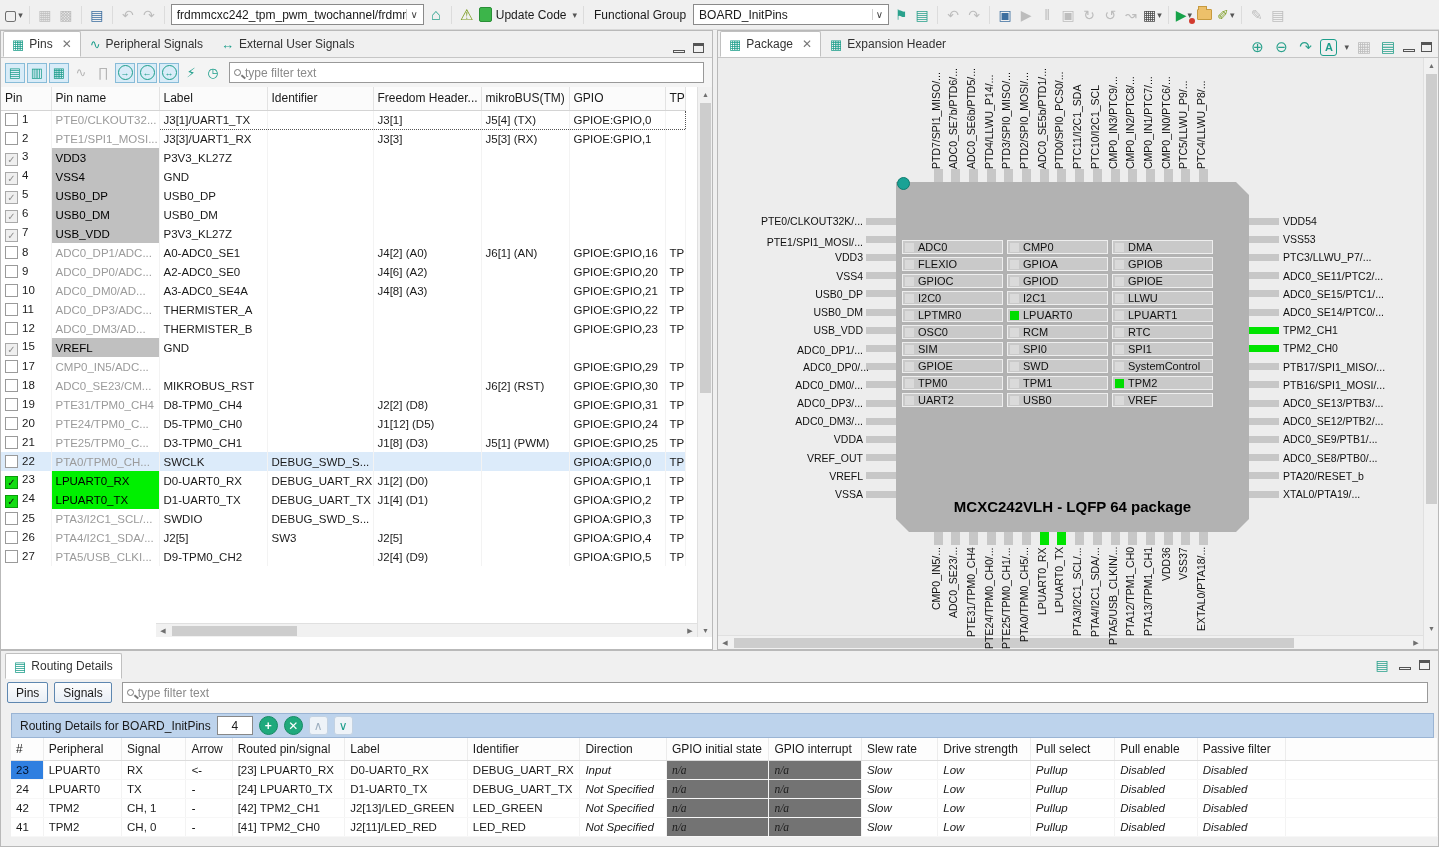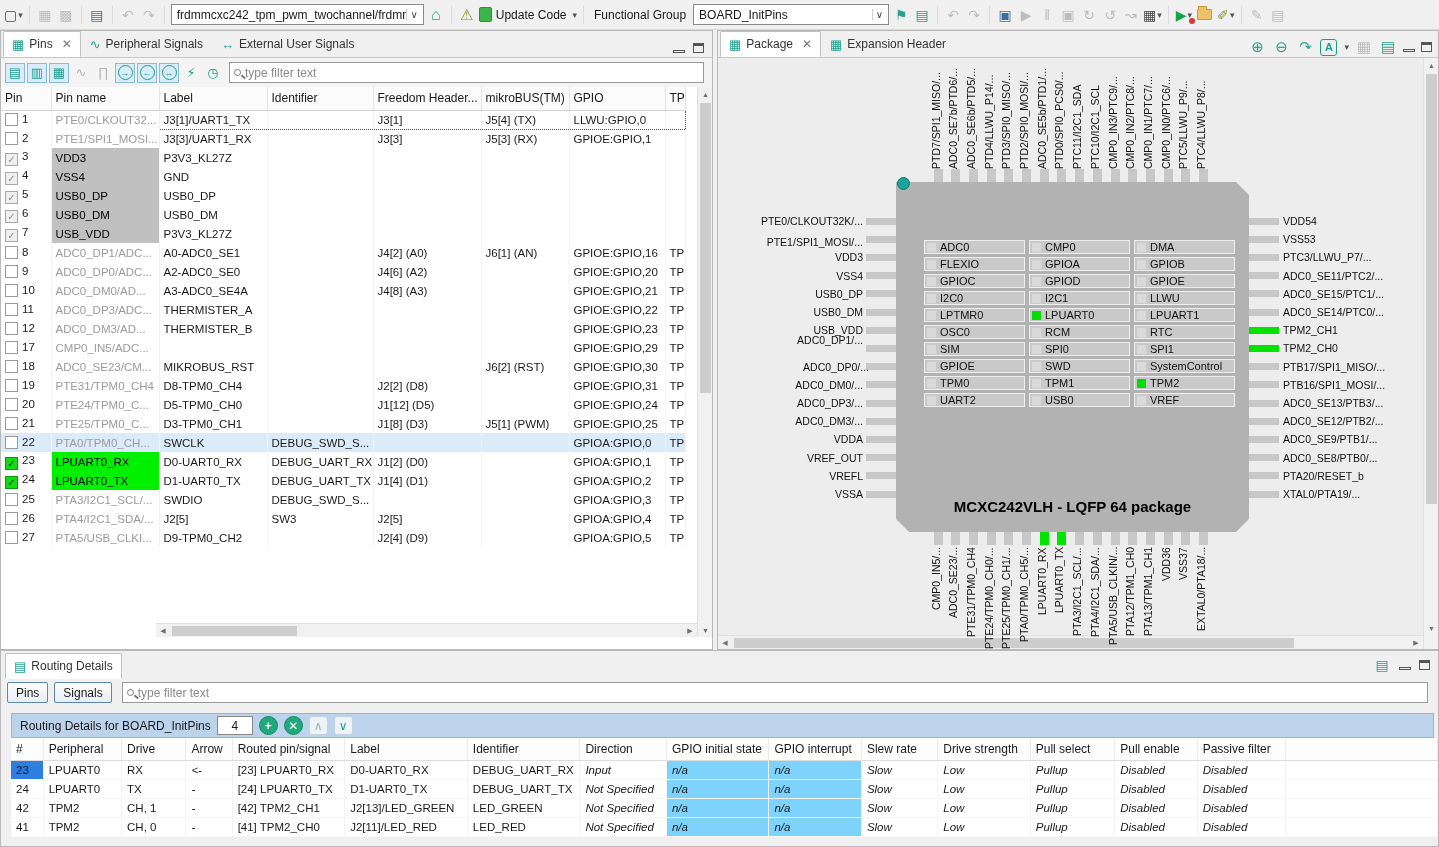--- a/index.html
+++ b/index.html
@@ -256,7 +256,7 @@
               <td class="f"></td>
               <td class="f">J3[1]</td>
               <td class="f">J5[4] (TX)</td>
-              <td class="f">LLWU:GPIO,0</td>
+              <td class="f">GPIOE:GPIO,0</td>
               <td class="f f-last"></td>
             </tr>
             <tr>

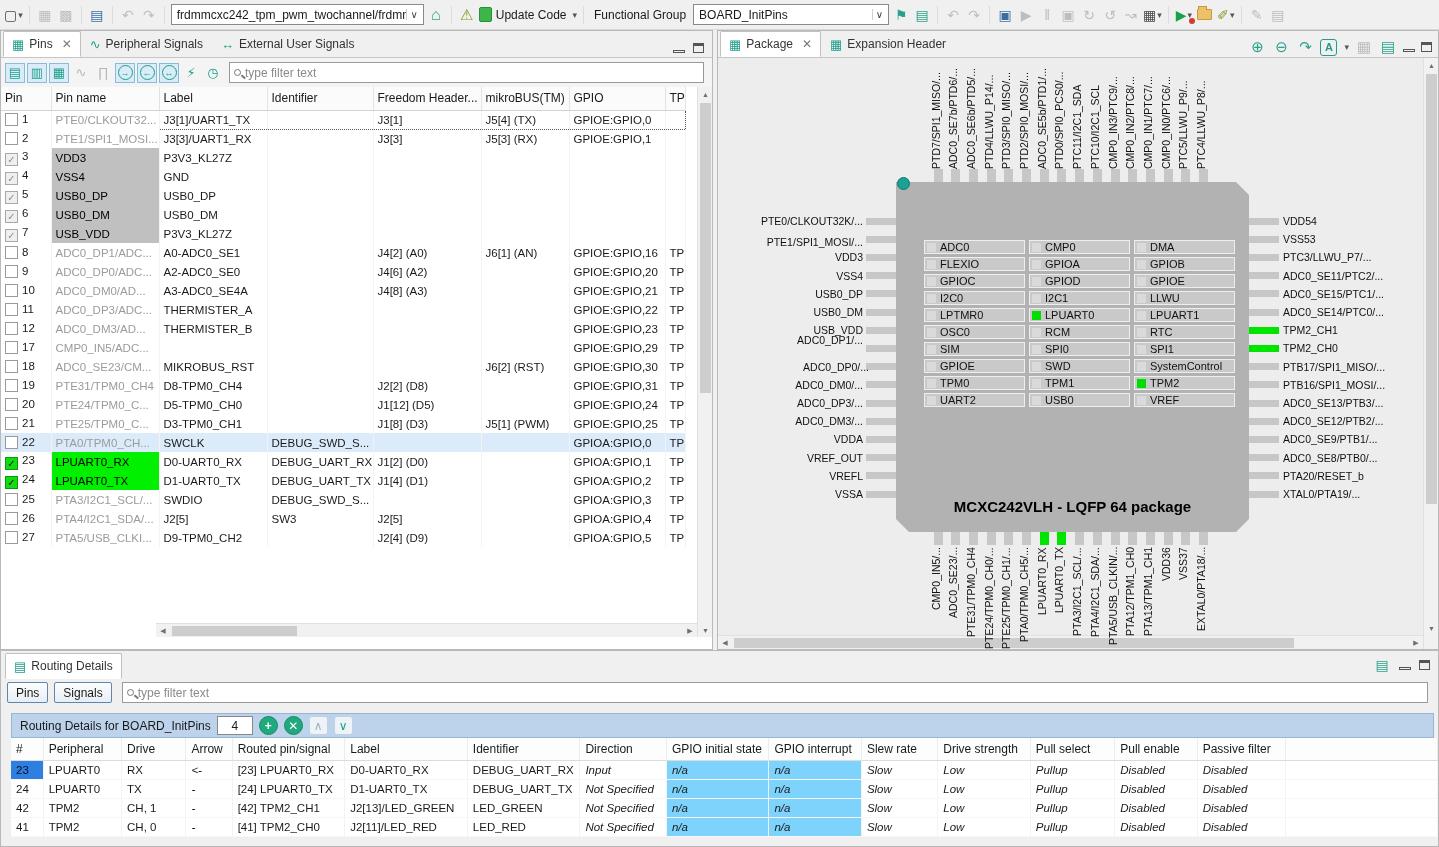--- a/index.html
+++ b/index.html
@@ -87,7 +87,7 @@
 .vlabel.endalign { text-align:right; }
 .hlabel { position:absolute; font-size:10.5px; white-space:nowrap; height:14px; line-height:14px; color:#111; }
 .hlabel.r { text-align:right; }
-#periphs { position:absolute; left:206px; top:182px; display:grid; grid-template-columns:repeat(3,101px); grid-auto-rows:14px; gap:3px 4px; }
+#periphs { position:absolute; left:184px; top:182px; display:grid; grid-template-columns:repeat(3,101px); grid-auto-rows:14px; gap:3px 4px; }
 .pcell { background:#c9c9c9; border:1px solid #eeeeee; display:flex; align-items:center; font-size:11px; color:#111; padding-left:2px; gap:4px; overflow:hidden; }
 .pind { width:9px; height:9px; background:#dadada; flex:none; }
 .pind.green { background:#00dd00; }

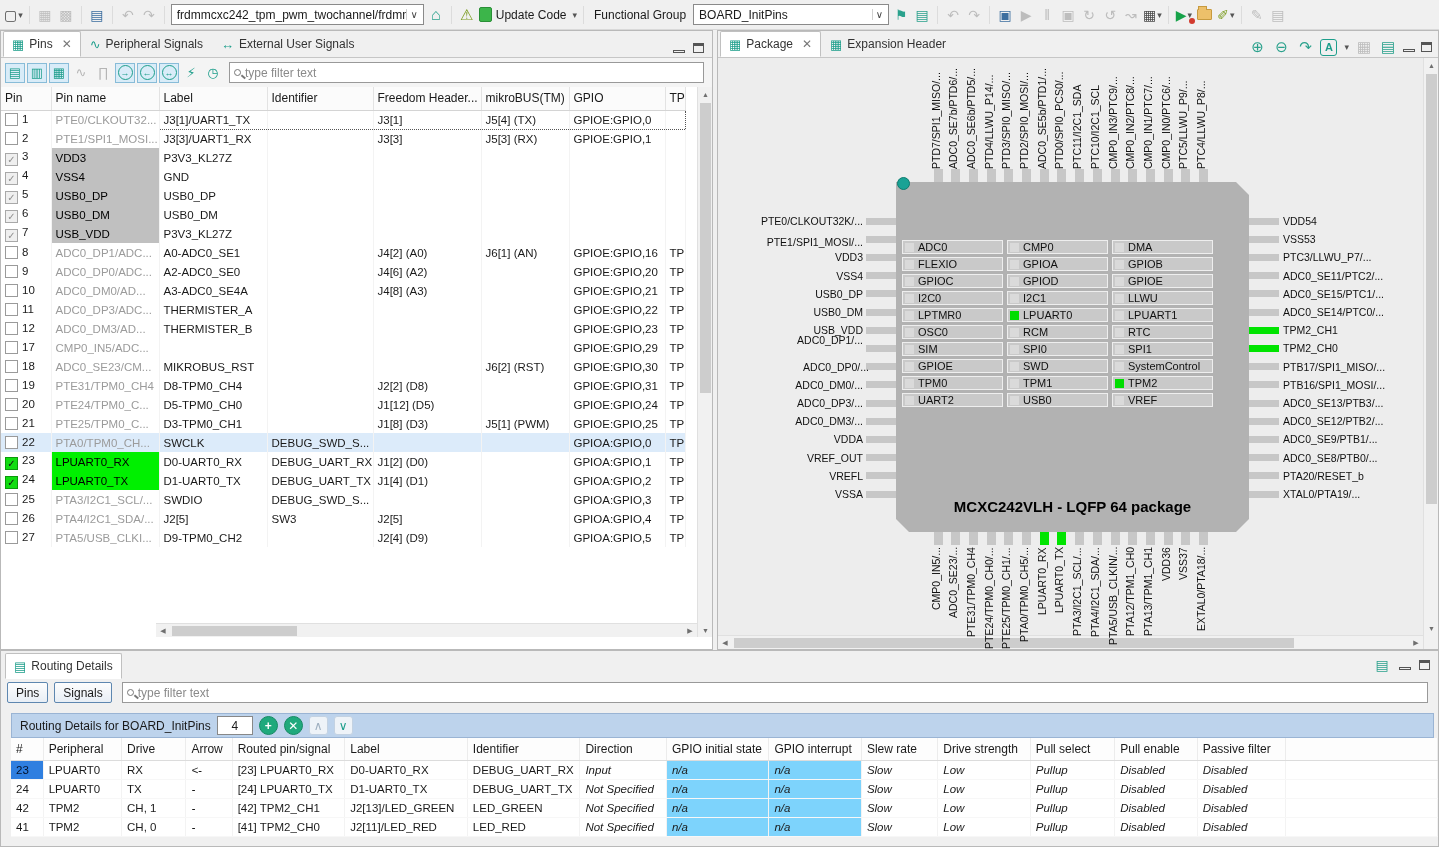--- a/index.html
+++ b/index.html
@@ -368,6 +368,16 @@
               <td class="f"></td>
               <td class="f">GPIOE:GPIO,23</td>
               <td class="f f-last">TPM</td>
+            </tr>
+            <tr>
+              <td class="cb-cell"><span class="cb gray">✓</span><span>15</span></td>
+              <td class="pname power">VREFL</td>
+              <td class="f f-first">GND</td>
+              <td class="f"></td>
+              <td class="f"></td>
+              <td class="f"></td>
+              <td class="f"></td>
+              <td class="f f-last"></td>
             </tr>
             <tr>
               <td class="cb-cell"><span class="cb"></span><span>17</span></td>

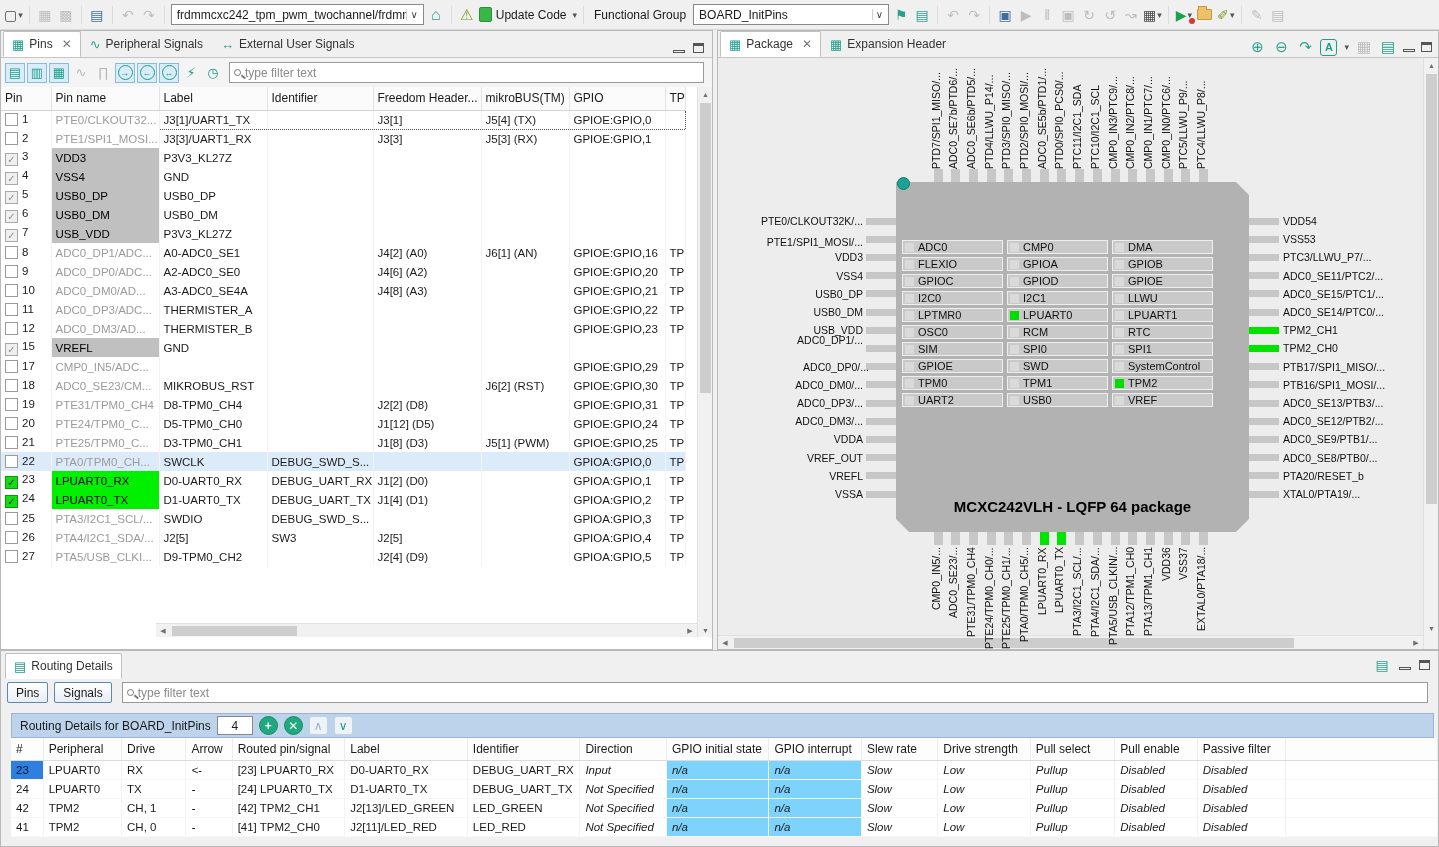--- a/index.html
+++ b/index.html
@@ -769,7 +769,7 @@
         <div class="hlabel r" style="left: 2px; top: 228.8px; width: 143px;">USB0_DP</div>
         <div class="hlabel r" style="left: 2px; top: 247px; width: 143px;">USB0_DM</div>
         <div class="hlabel r" style="left: 2px; top: 265.2px; width: 143px;">USB_VDD</div>
-        <div class="hlabel r" style="left: 2px; top: 275px; width: 143px;">ADC0_DP1/...</div>
+        <div class="hlabel r" style="left: 2px; top: 285px; width: 143px;">ADC0_DP1/...</div>
         <div class="hlabel r" style="left: 8px; top: 301.6px; width: 143px;">ADC0_DP0/...</div>
         <div class="hlabel r" style="left: 2px; top: 319.8px; width: 143px;">ADC0_DM0/...</div>
         <div class="hlabel r" style="left: 2px; top: 338px; width: 143px;">ADC0_DP3/...</div>

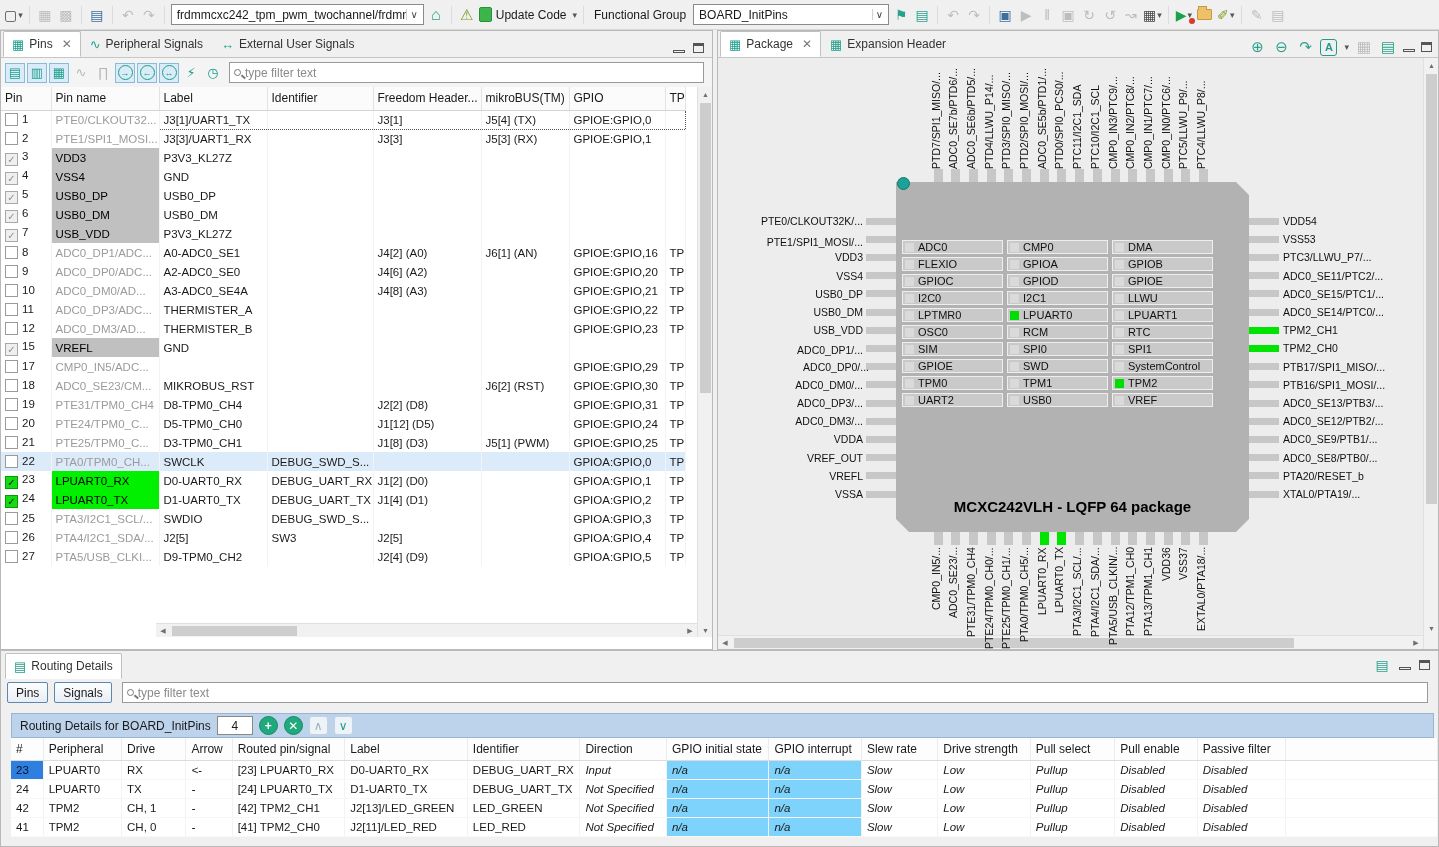--- a/index.html
+++ b/index.html
@@ -849,7 +849,7 @@
         <tr id="rt-head">
           <th>#</th>
           <th>Peripheral</th>
-          <th>Drive</th>
+          <th>Signal</th>
           <th>Arrow</th>
           <th>Routed pin/signal</th>
           <th>Label</th>

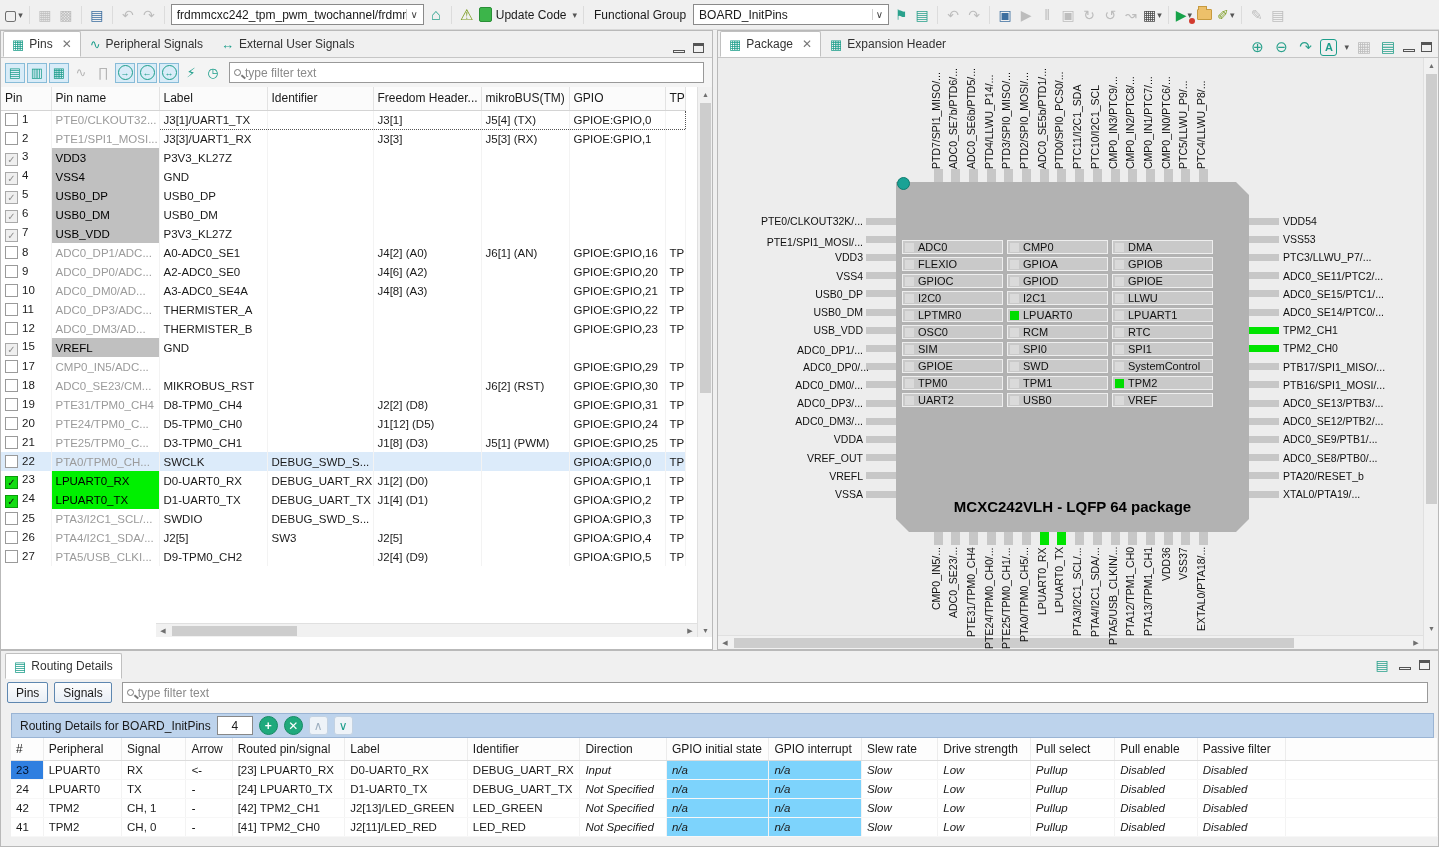--- a/index.html
+++ b/index.html
@@ -108,7 +108,7 @@
 table.rt th { height:22px; font-weight:normal; text-align:left; padding:0 5px; font-size:12px; border-right:1px solid #ececec; border-bottom:1px solid #dcdcdc; background:#fdfdfd; white-space:nowrap; overflow:hidden; }
 table.rt td { height:19px; padding:0 5px; font-size:11.5px; white-space:nowrap; overflow:hidden; border-right:1px solid #f3f3f3; border-bottom:1px solid #f7f7f7; }
 td.it { font-style:italic; }
-td.graycol { background:#7dd3fc; }
+td.graycol { background:#737373;font-family:Liberation Serif, serif; }
 td.numsel { background:#2f7fe0; color:#04122a; }
 </style>
 </head>

